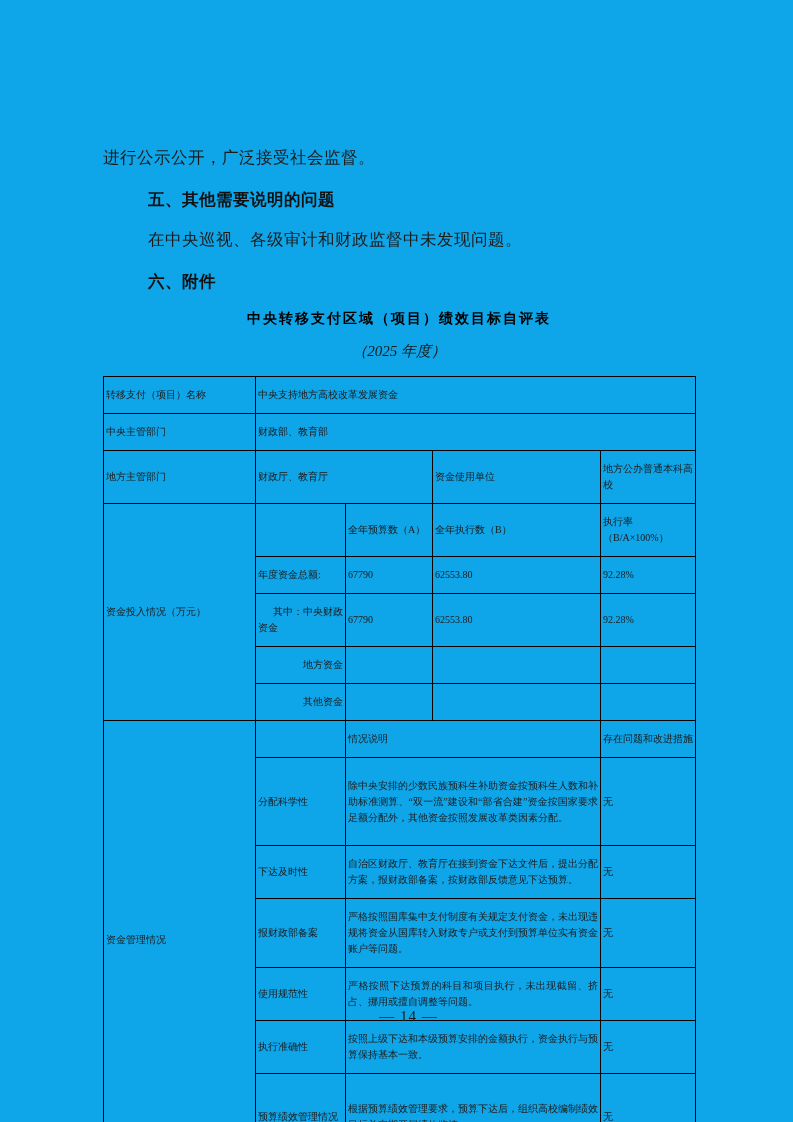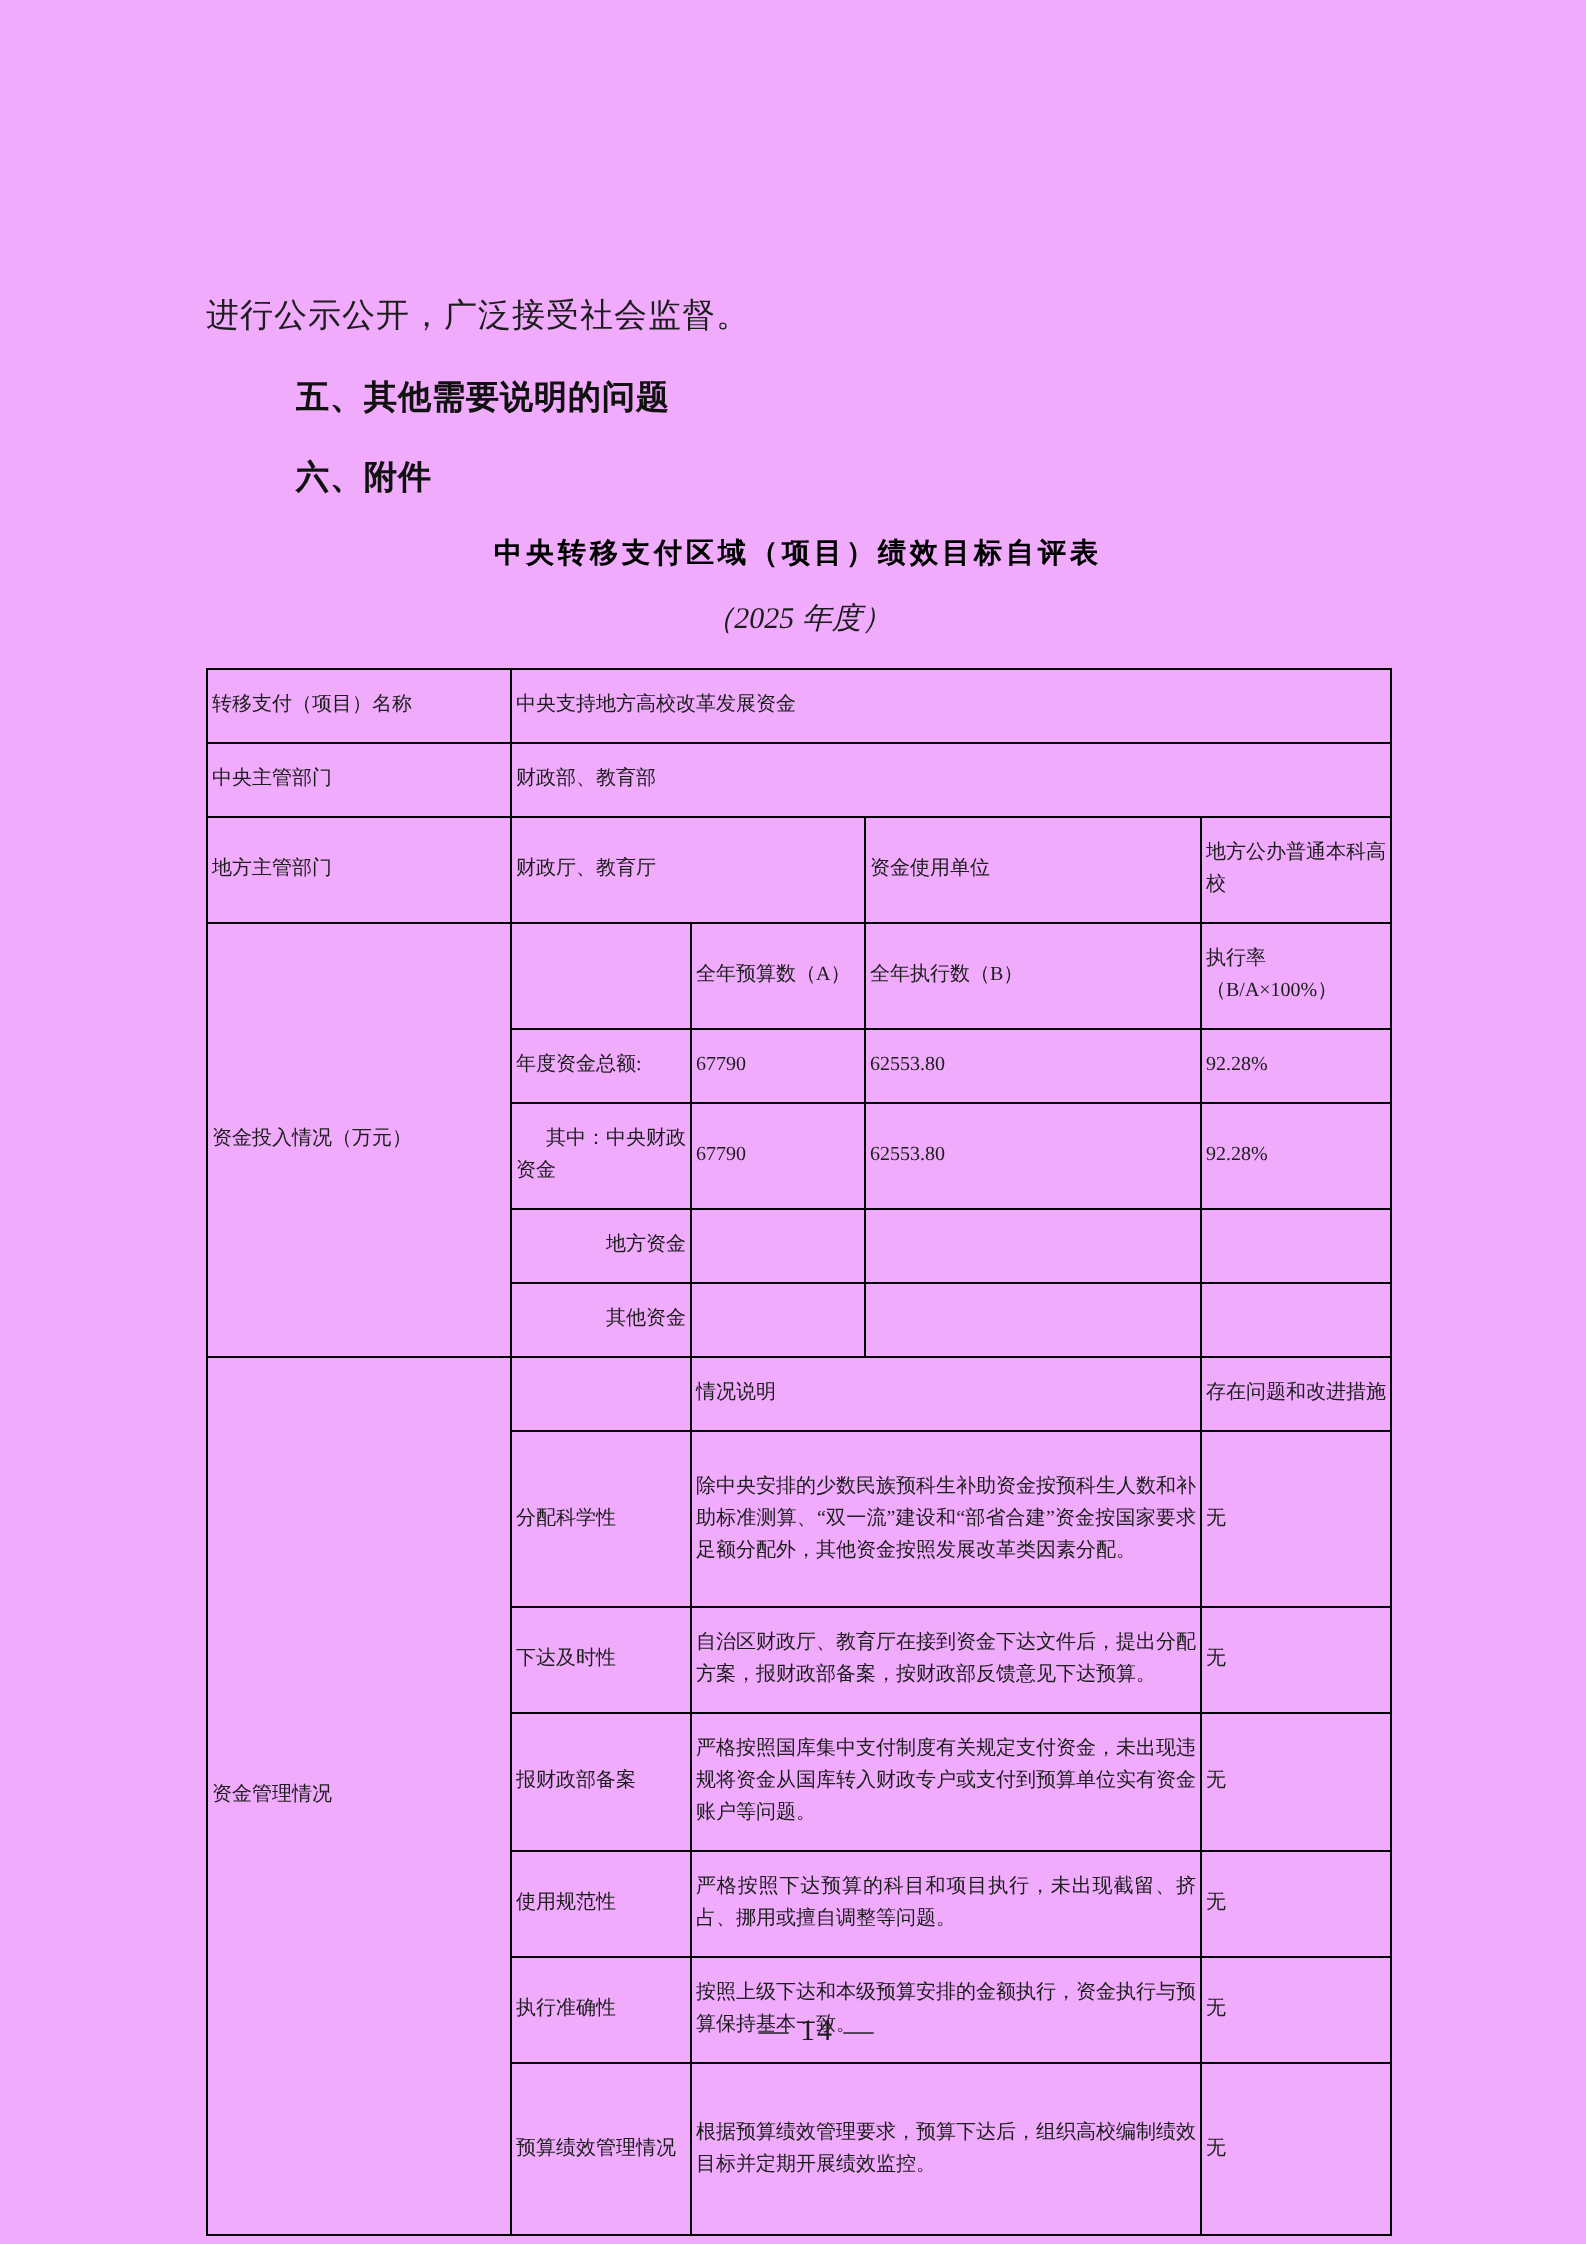--- a/index.html
+++ b/index.html
@@ -9,7 +9,7 @@
     width: 793px;
     height: 1122px;
     margin: 0 auto;
-    background: #f0abfc;
+    background: #0ea5e9;
     font-family: "Liberation Serif", "DejaVu Serif", serif;
     color: #1c1c1c;
     overflow: hidden;

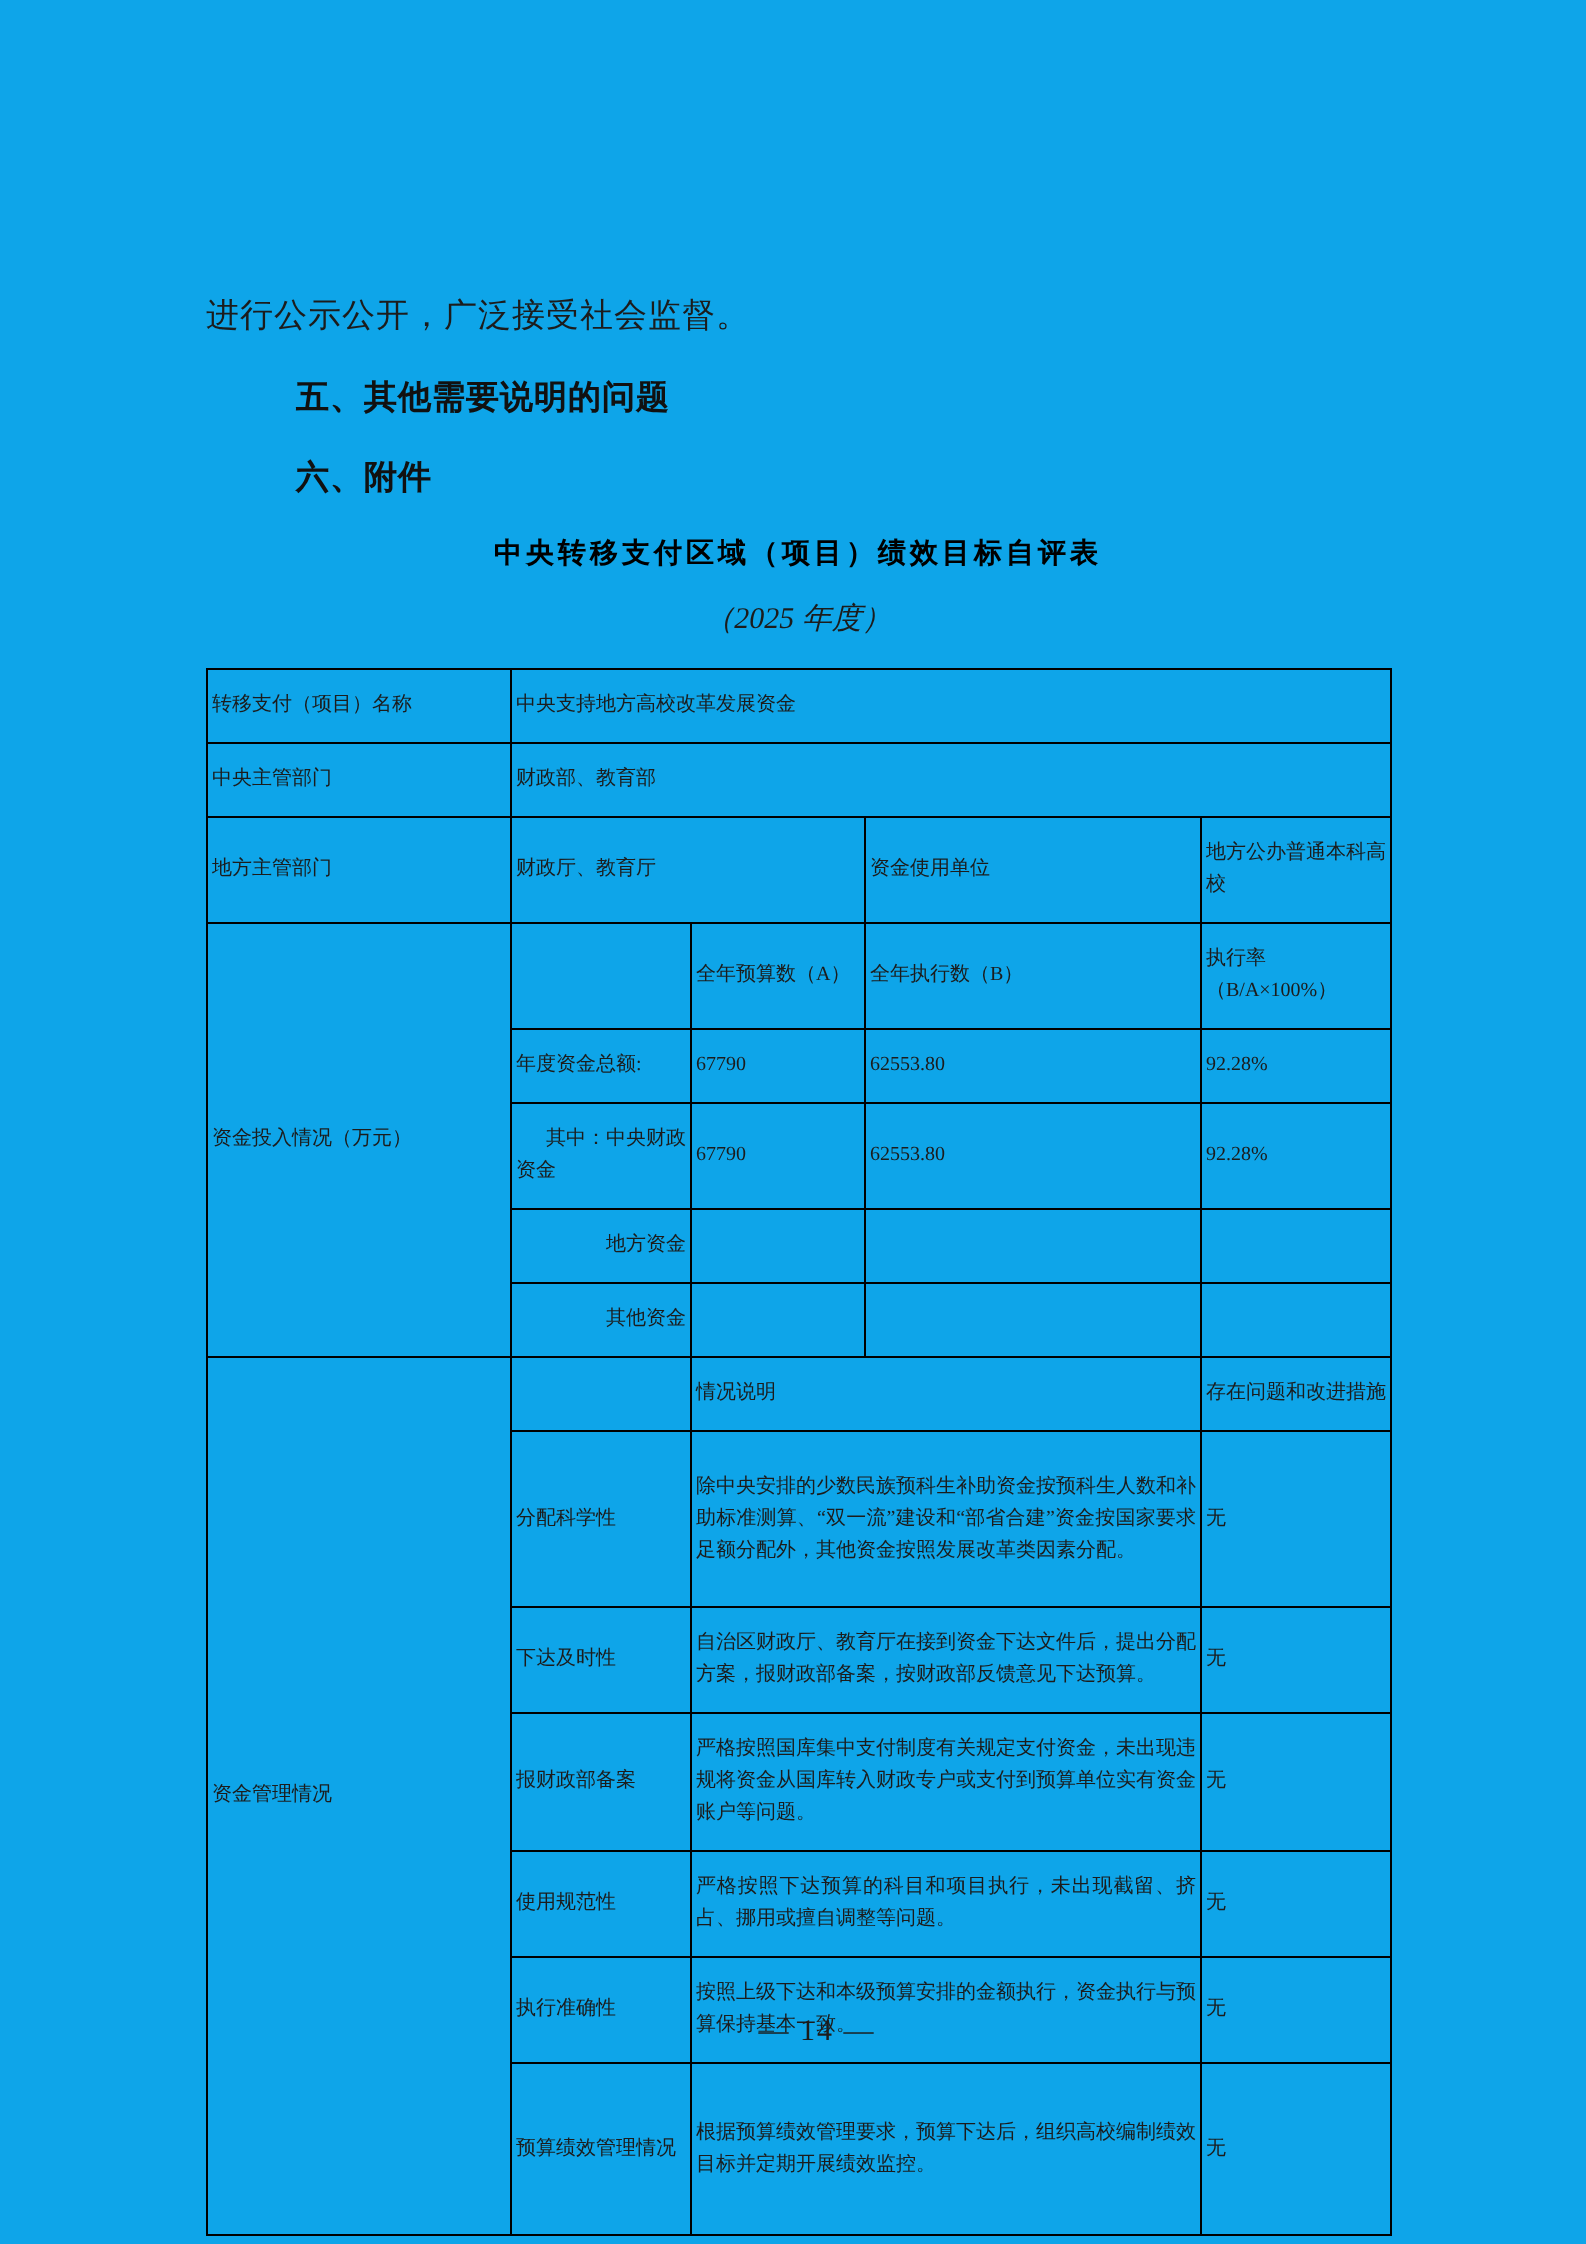--- a/index.html
+++ b/index.html
@@ -102,6 +102,7 @@
 
     <p class="para">进行公示公开，广泛接受社会监督。</p>
     <p class="heading indent">五、其他需要说明的问题</p>
+    <p class="para indent">在中央巡视、各级审计和财政监督中未发现问题。</p>
     <p class="heading indent">六、附件</p>
 
     <div class="doc-title">中央转移支付区域（项目）绩效目标自评表</div>

